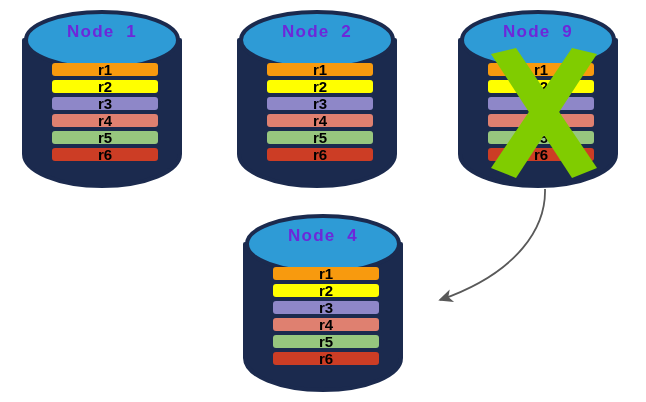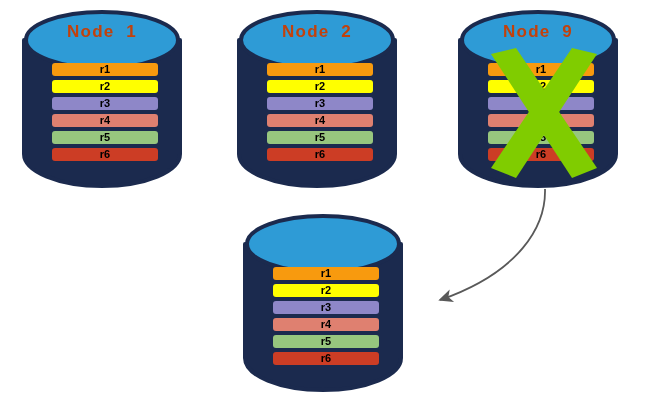--- a/index.html
+++ b/index.html
@@ -41,7 +41,7 @@
     top: 14px;
     width: 160px;
     text-align: center;
-    color: #c2410c;
+    color: #6d28d9;
     font-size: 17px;
     font-weight: bold;
     letter-spacing: 1.2px;

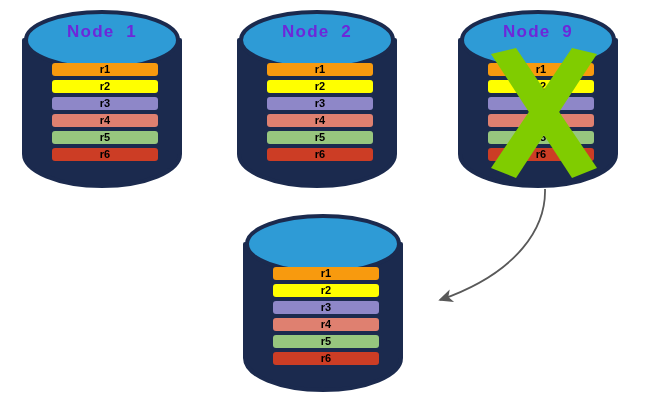--- a/index.html
+++ b/index.html
@@ -63,7 +63,7 @@
     border-radius: 3px;
     text-align: center;
     line-height: 13px;
-    font-size: 11px;
+    font-size: 15px;
     font-weight: bold;
     color: #000000;
     font-family: "Liberation Sans", sans-serif;

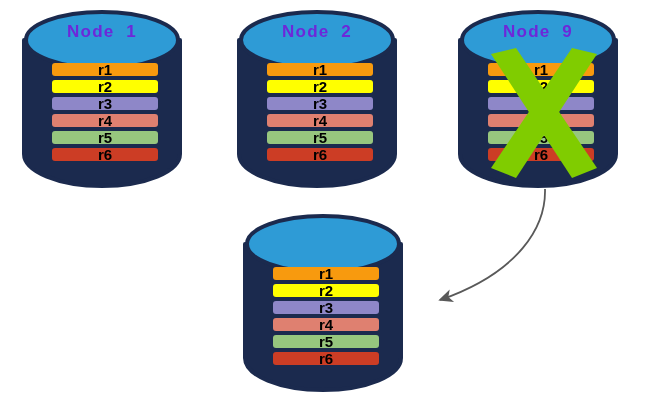--- a/index.html
+++ b/index.html
@@ -152,6 +152,7 @@
       <path d="M2,32 L2,146 A78,32 0 0 0 158,146 L158,32 Z" fill="#1B2A4E" stroke="#1B2A4E" stroke-width="4" stroke-linejoin="round"></path>
       <ellipse cx="80" cy="32" rx="76" ry="28" fill="#2E9BD6" stroke="#1B2A4E" stroke-width="4"></ellipse>
     </svg>
+    <div class="node-title">Node  4</div>
     <div class="rows">
       <div class="row-bar" style="background:#F89A0E;">r1</div>
       <div class="row-bar" style="background:#FFFF00;">r2</div>

